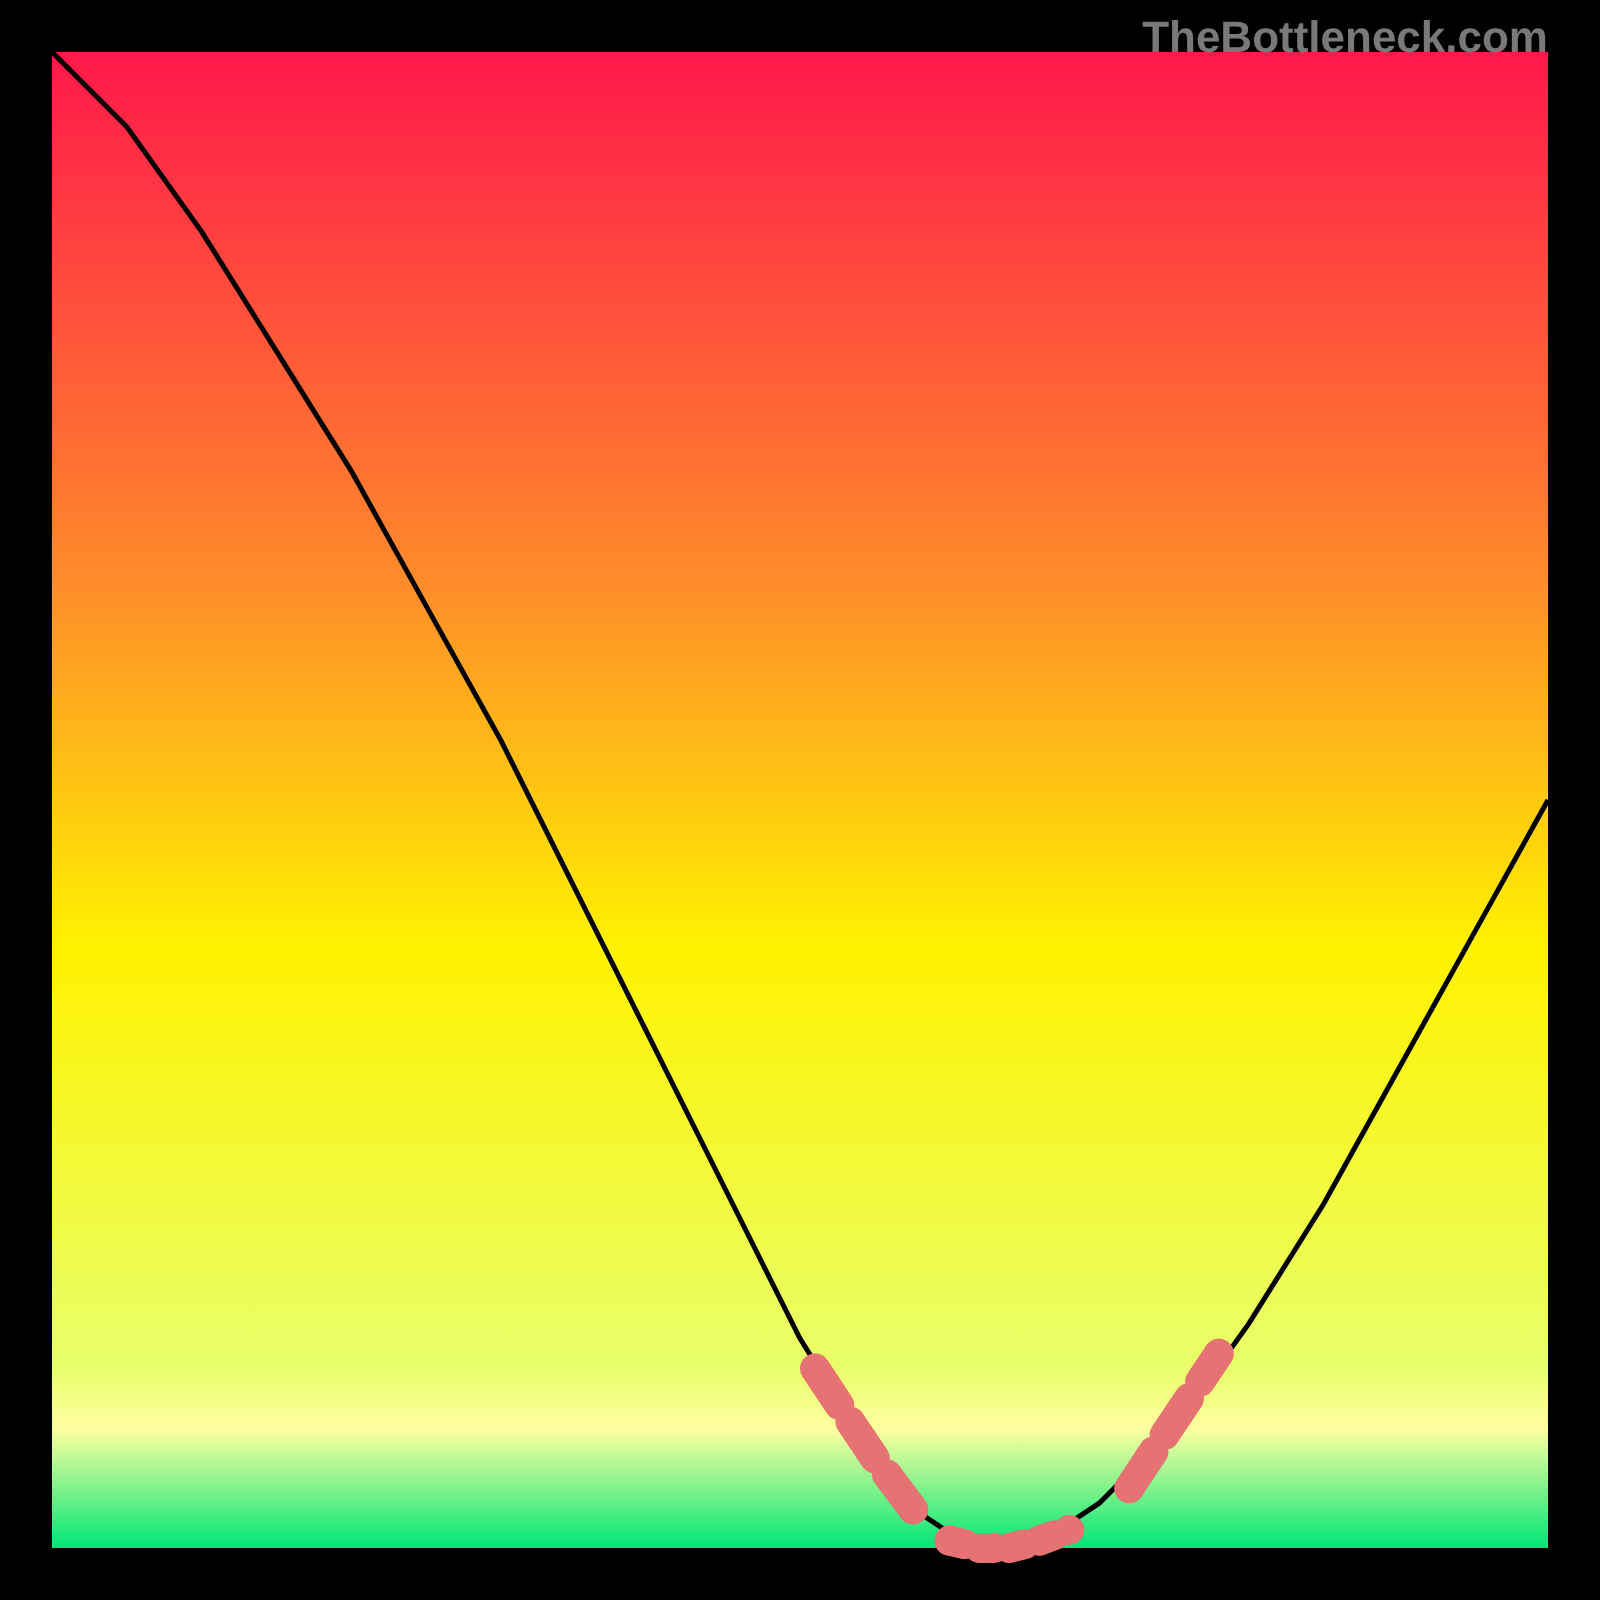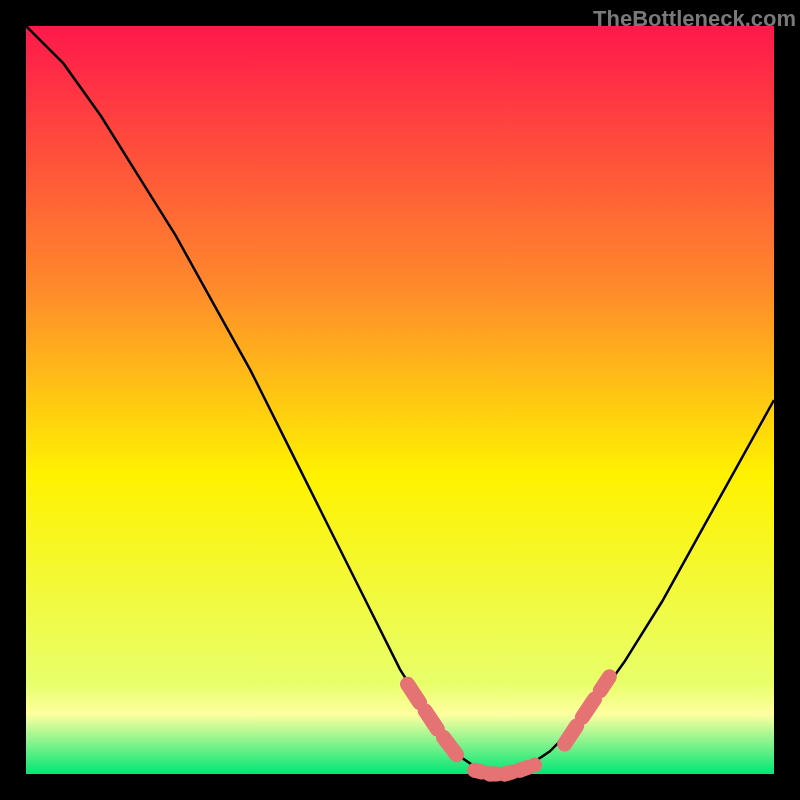--- a/index.html
+++ b/index.html
@@ -16,7 +16,7 @@
   .watermark {
     position: absolute;
     top: 6px;
-    right: 4px;
+    right: 26px;
     font-size: 22px;
     font-weight: bold;
     color: #797979;

